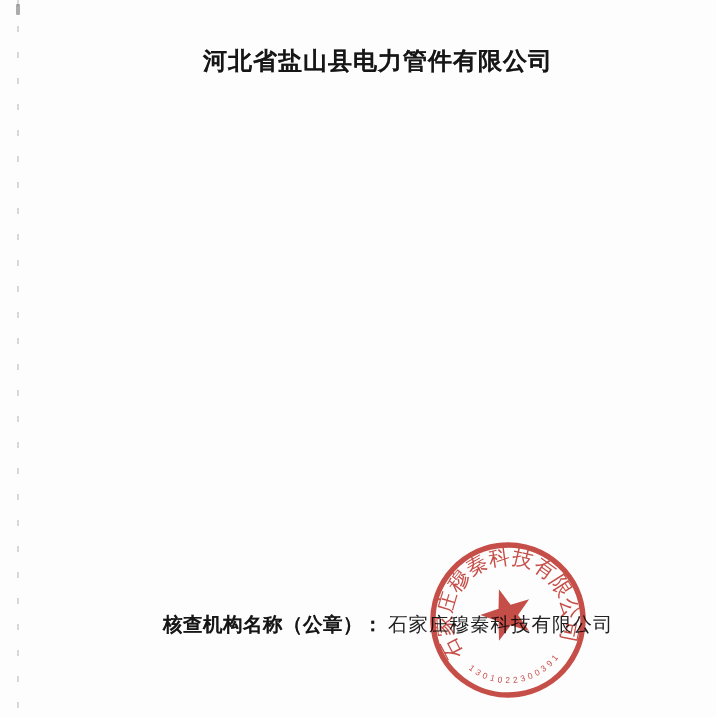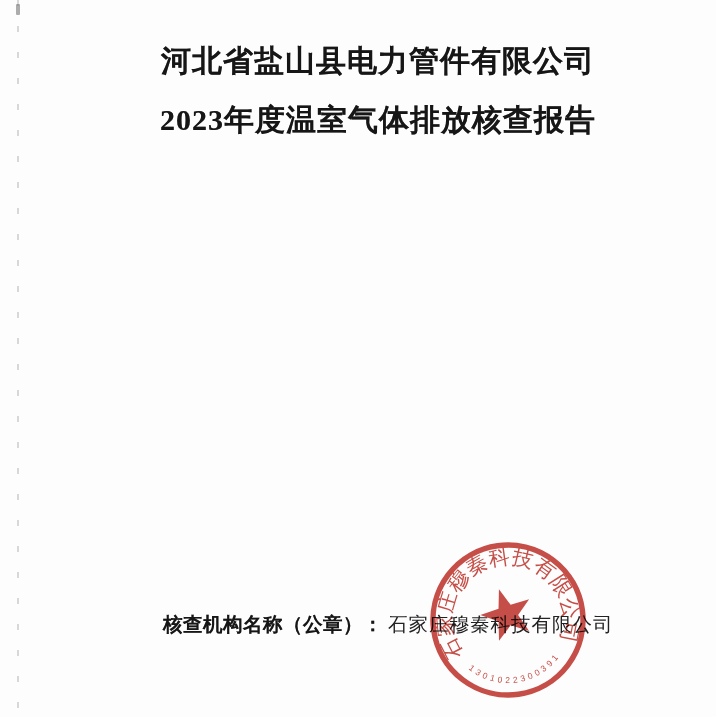--- a/index.html
+++ b/index.html
@@ -29,7 +29,7 @@
     text-align:center;
   }
   .title-line{
-    font-size:30px;line-height:30px;font-weight:bold;
+    font-size:24px;line-height:30px;font-weight:bold;
     letter-spacing:1px;white-space:nowrap;
     margin:0 0 29px 0;
     text-shadow:0 0 .6px rgba(0,0,0,.55);

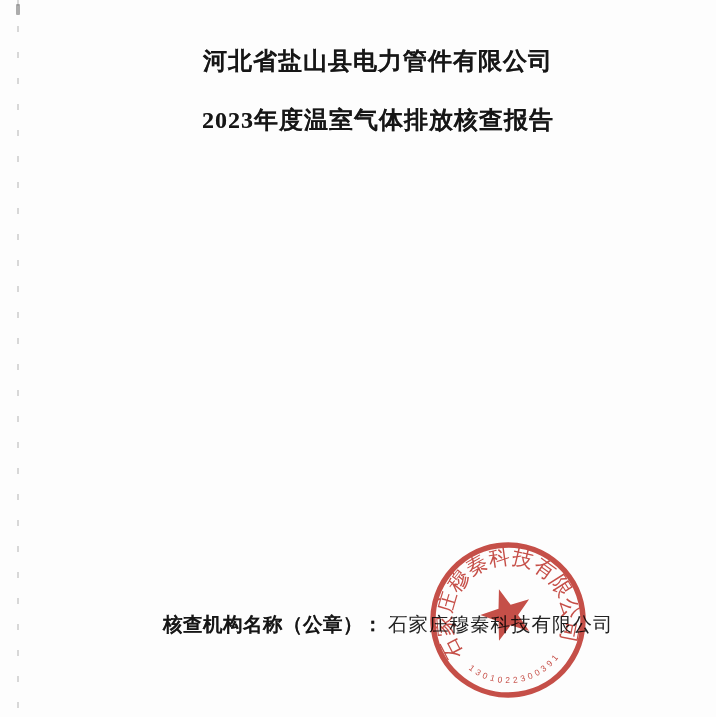--- a/index.html
+++ b/index.html
@@ -60,7 +60,6 @@
 
   <div class="title-block">
     <div class="title-line">河北省盐山县电力管件有限公司</div>
-    <div class="title-line">2023年度温室气体排放核查报告</div>
   </div>
 
   <div class="footer-block">

